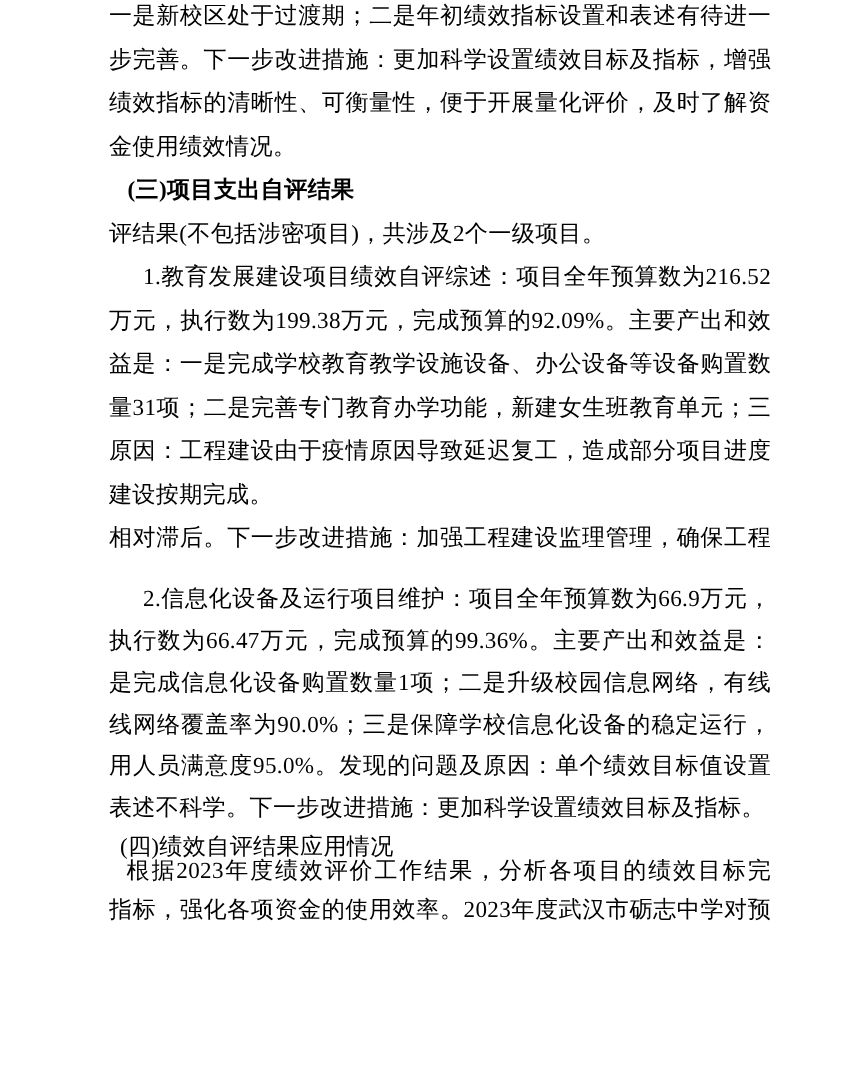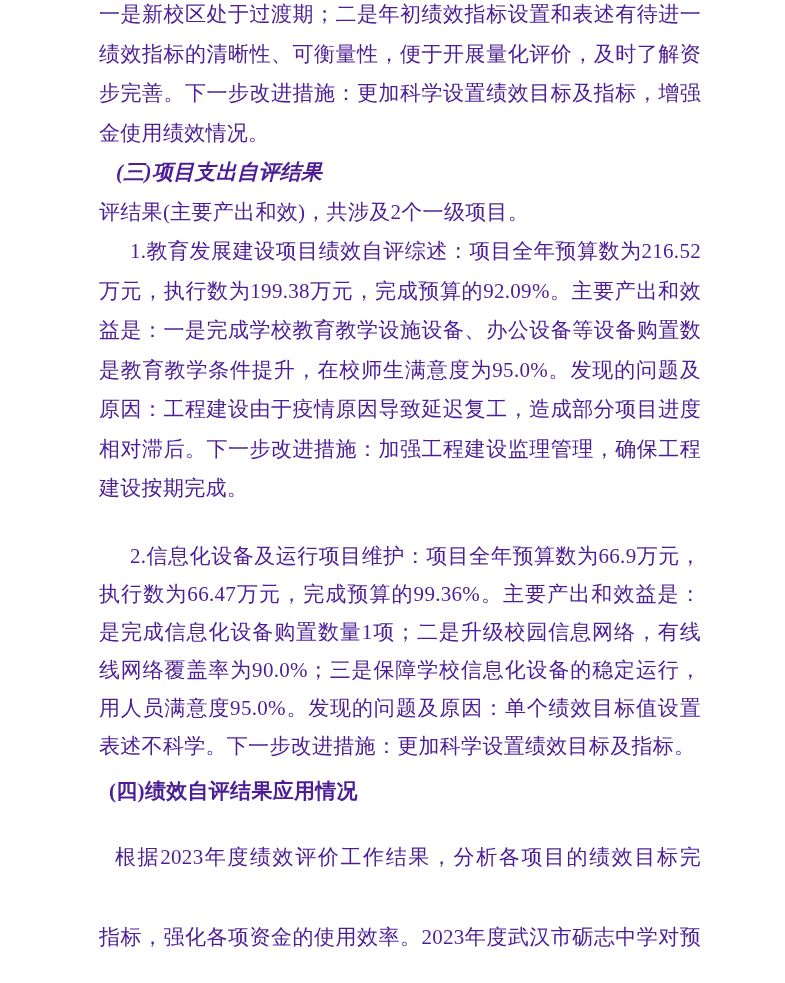--- a/index.html
+++ b/index.html
@@ -13,7 +13,7 @@
     width:785px; height:983px;
     background:#ffffff;
     font-family:"Liberation Serif","DejaVu Serif",serif;
-    color:#4c1d95;
+    color:#000000;
   }
   .doc {
     position:absolute;

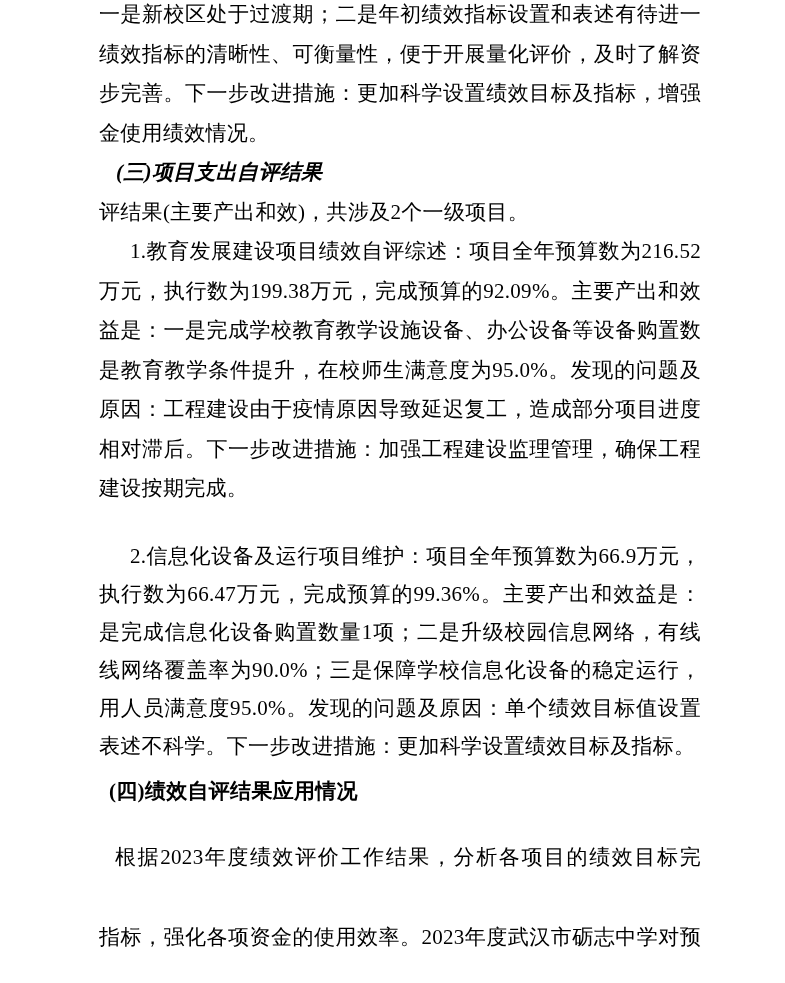--- a/index.html
+++ b/index.html
@@ -58,8 +58,8 @@
 
     <div class="para sec-a">
       <div class="ln">一是新校区处于过渡期；二是年初绩效指标设置和表述有待进一</div>
+      <div class="ln">步完善。下一步改进措施：更加科学设置绩效目标及指标，增强</div>
       <div class="ln">绩效指标的清晰性、可衡量性，便于开展量化评价，及时了解资</div>
-      <div class="ln">步完善。下一步改进措施：更加科学设置绩效目标及指标，增强</div>
       <div class="ln end">金使用绩效情况。</div>
     </div>
 

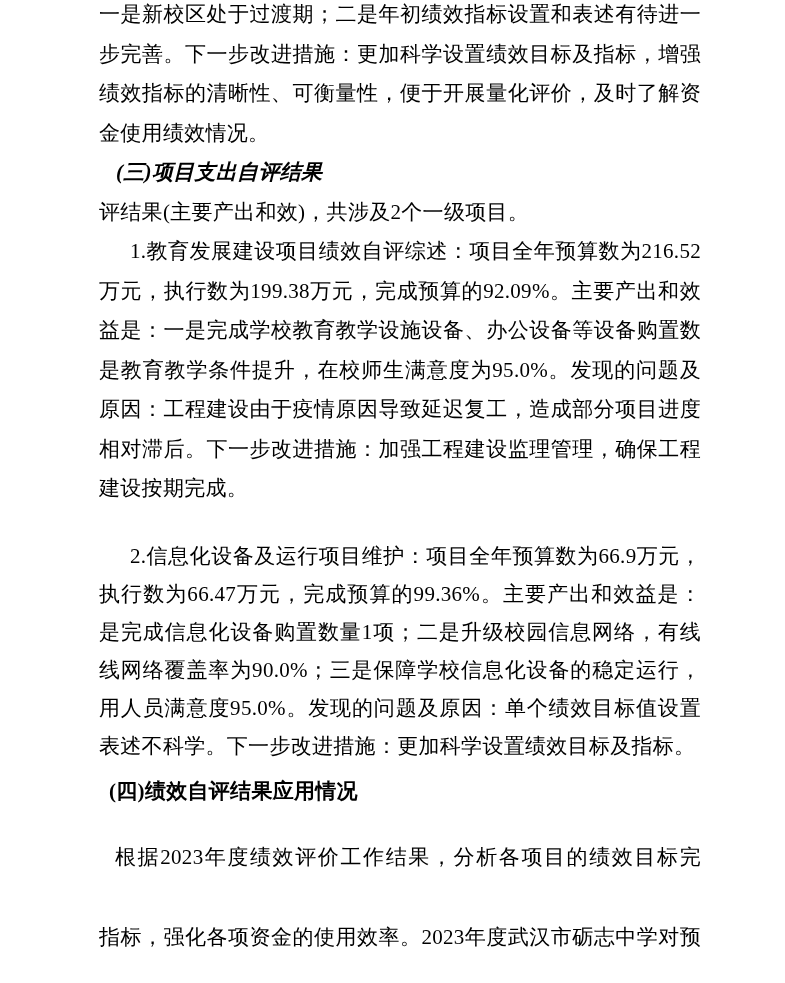--- a/index.html
+++ b/index.html
@@ -36,7 +36,6 @@
     font-weight:bold;
     text-align-last:left;
     padding-left:17px;
-    font-style:italic;
   }
   .h4 {
     font-weight:bold;

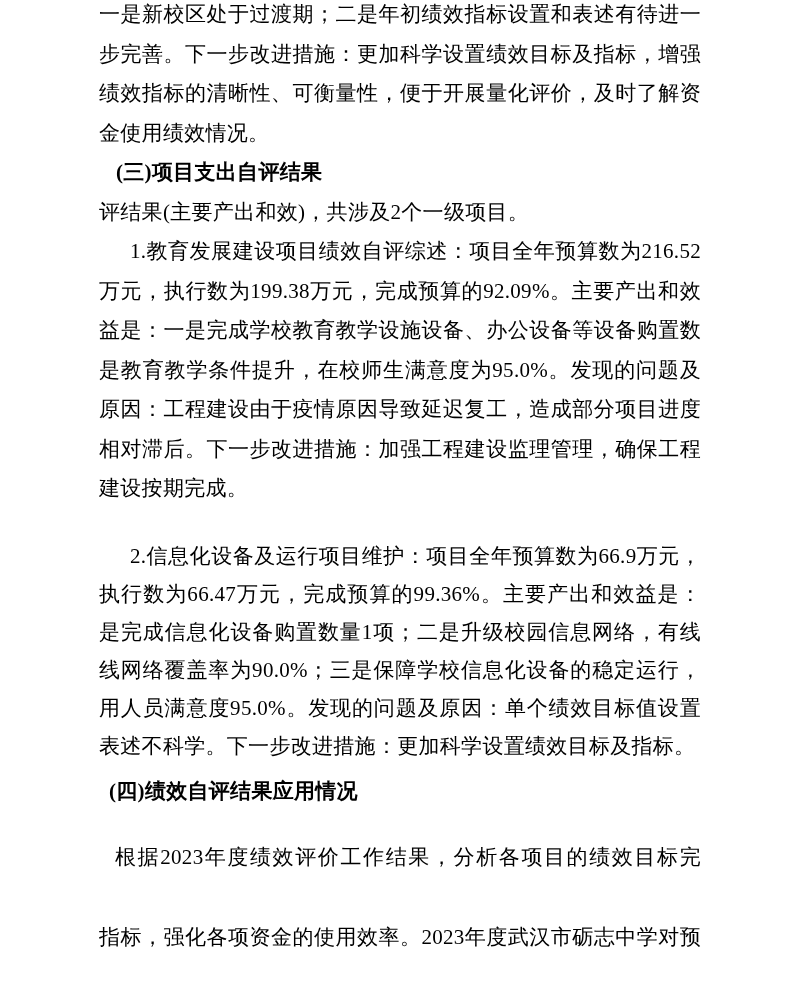--- a/index.html
+++ b/index.html
@@ -67,7 +67,7 @@
     </div>
 
     <div class="para sec-a">
-      <div class="ln end">评结果(主要产出和效)，共涉及2个一级项目。</div>
+      <div class="ln end">评结果(不包括涉密项目)，共涉及2个一级项目。</div>
     </div>
 
     <div class="para sec-a">

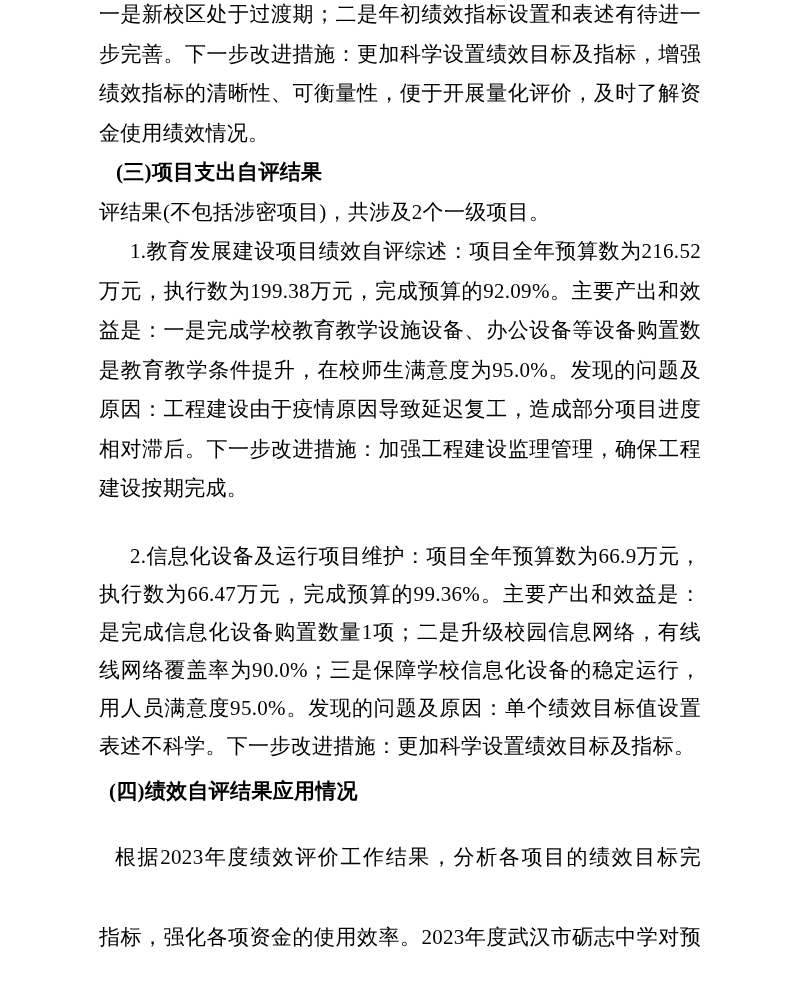--- a/index.html
+++ b/index.html
@@ -74,6 +74,7 @@
       <div class="ln ind">1.教育发展建设项目绩效自评综述：项目全年预算数为216.52</div>
       <div class="ln">万元，执行数为199.38万元，完成预算的92.09%。主要产出和效</div>
       <div class="ln">益是：一是完成学校教育教学设施设备、办公设备等设备购置数</div>
+      <div class="ln">量31项；二是完善专门教育办学功能，新建女生班教育单元；三</div>
       <div class="ln">是教育教学条件提升，在校师生满意度为95.0%。发现的问题及</div>
       <div class="ln">原因：工程建设由于疫情原因导致延迟复工，造成部分项目进度</div>
       <div class="ln">相对滞后。下一步改进措施：加强工程建设监理管理，确保工程</div>

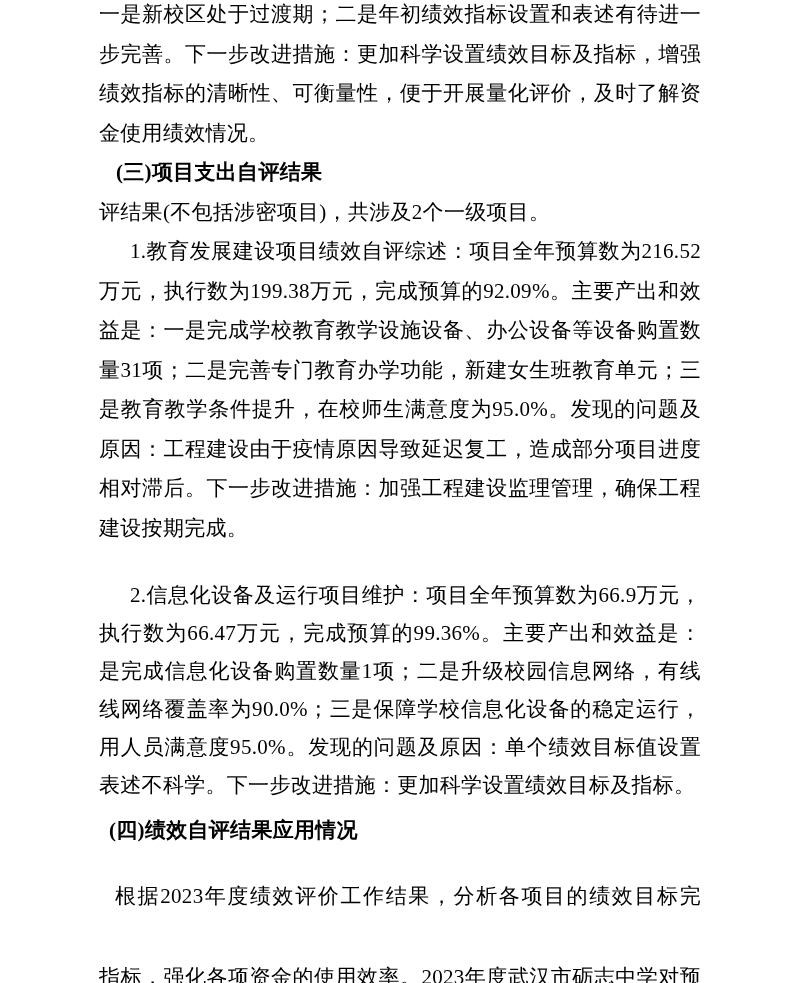--- a/index.html
+++ b/index.html
@@ -75,7 +75,6 @@
       <div class="ln">万元，执行数为199.38万元，完成预算的92.09%。主要产出和效</div>
       <div class="ln">益是：一是完成学校教育教学设施设备、办公设备等设备购置数</div>
       <div class="ln">量31项；二是完善专门教育办学功能，新建女生班教育单元；三</div>
-      <div class="ln">是教育教学条件提升，在校师生满意度为95.0%。发现的问题及</div>
       <div class="ln">原因：工程建设由于疫情原因导致延迟复工，造成部分项目进度</div>
       <div class="ln">相对滞后。下一步改进措施：加强工程建设监理管理，确保工程</div>
       <div class="ln end">建设按期完成。</div>

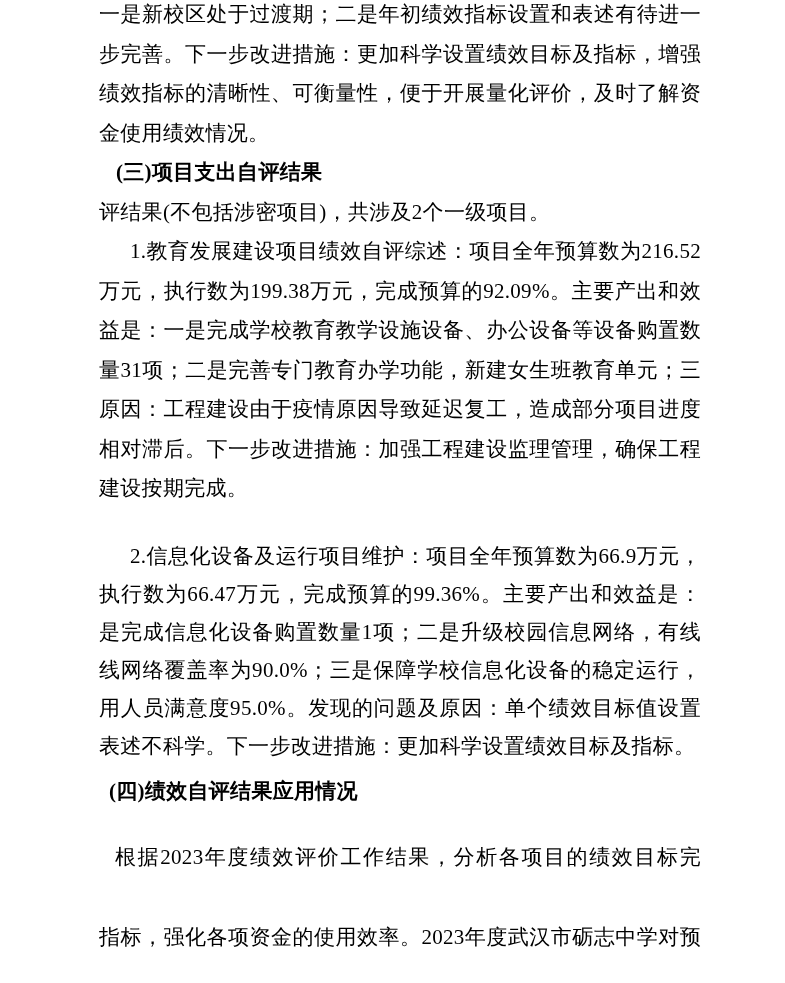--- a/index.html
+++ b/index.html
@@ -76,8 +76,8 @@
       <div class="ln">益是：一是完成学校教育教学设施设备、办公设备等设备购置数</div>
       <div class="ln">量31项；二是完善专门教育办学功能，新建女生班教育单元；三</div>
       <div class="ln">原因：工程建设由于疫情原因导致延迟复工，造成部分项目进度</div>
+      <div class="ln end">建设按期完成。</div>
       <div class="ln">相对滞后。下一步改进措施：加强工程建设监理管理，确保工程</div>
-      <div class="ln end">建设按期完成。</div>
     </div>
 
     <div class="para sec-b p-gap">

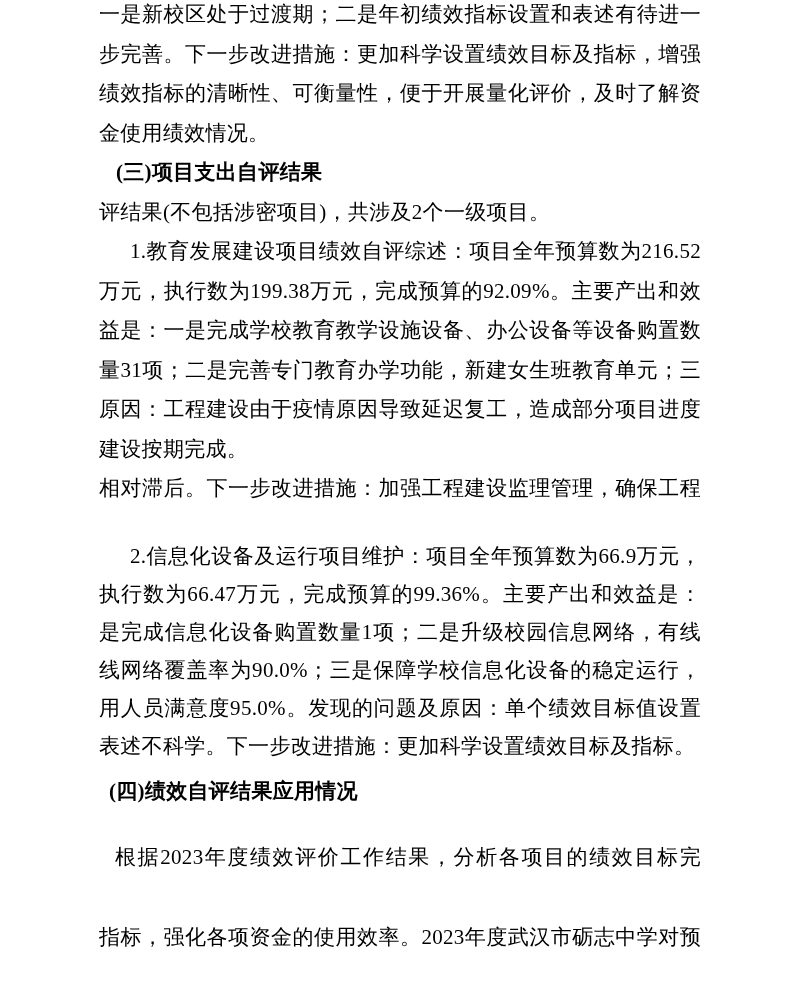--- a/index.html
+++ b/index.html
@@ -44,7 +44,7 @@
     height:24px; line-height:24px;
     margin-top:14px;
   }
-  .p-gap { margin-top:28px; }
+  .p-gap { margin-top:16px; }
   .sec-b .ln { height:38px; line-height:38px; }
   .sec-c { margin-top:-8px; }
   .sec-c .ln { height:36.5px; line-height:36.5px;margin-top:44px; }

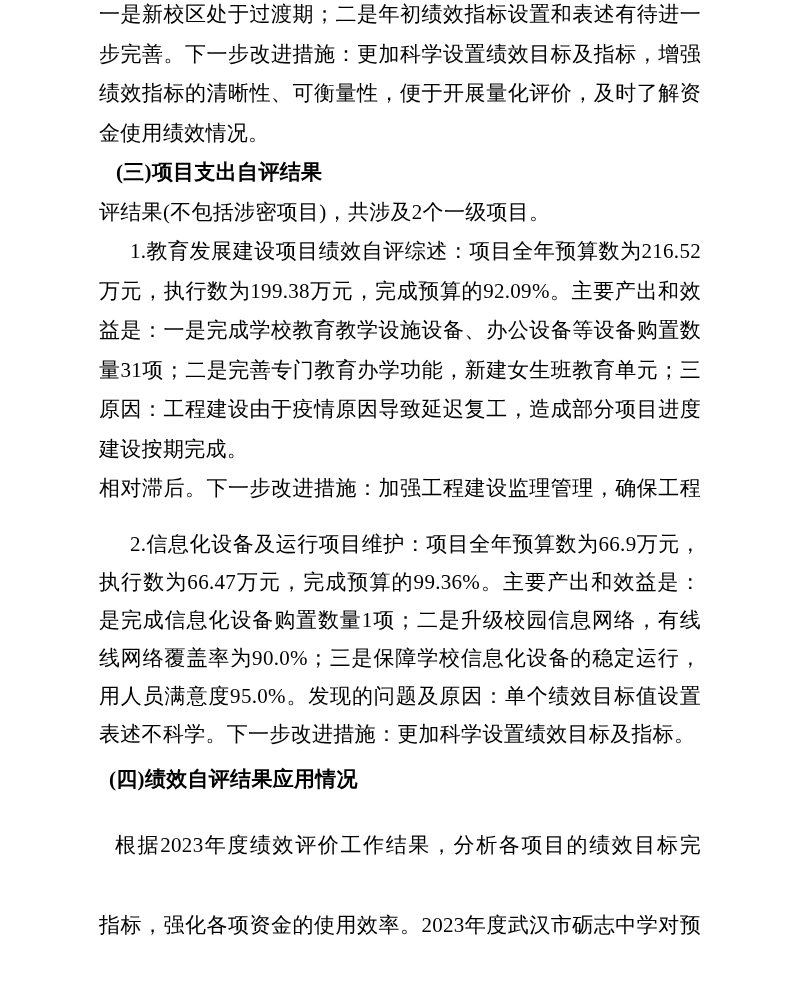--- a/index.html
+++ b/index.html
@@ -38,11 +38,11 @@
     padding-left:17px;
   }
   .h4 {
-    font-weight:bold;
+    font-weight:normal;
     text-align-last:left;
     padding-left:10px;
     height:24px; line-height:24px;
-    margin-top:14px;
+    margin-top:4px;
   }
   .p-gap { margin-top:16px; }
   .sec-b .ln { height:38px; line-height:38px; }

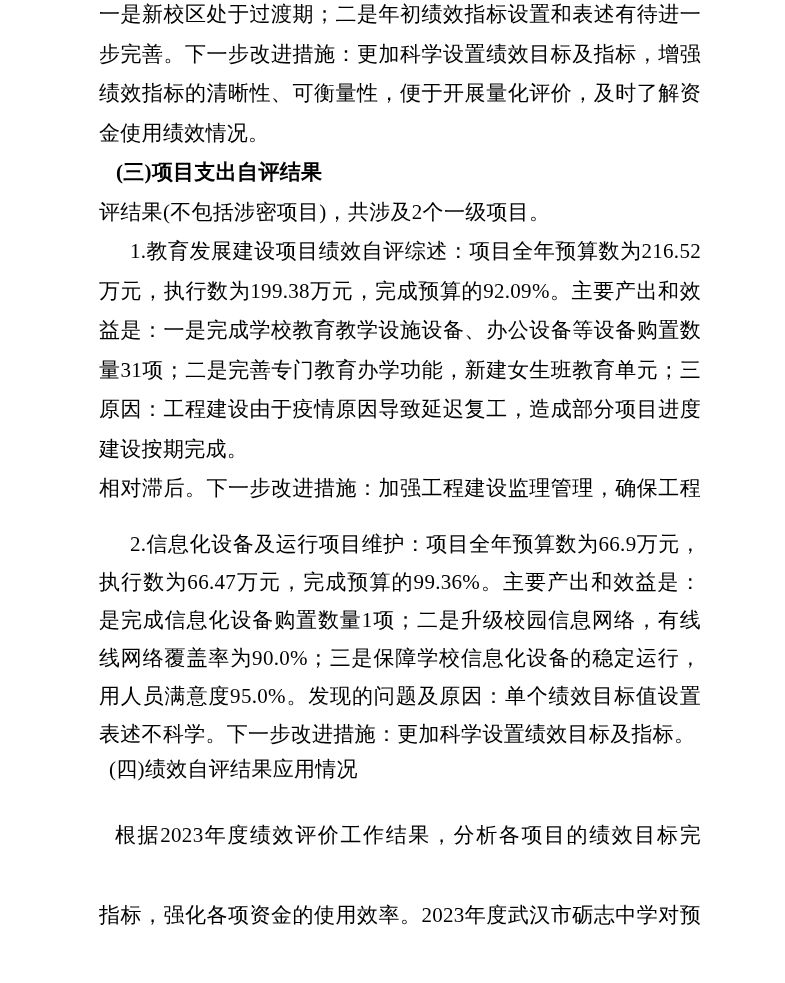--- a/index.html
+++ b/index.html
@@ -47,7 +47,7 @@
   .p-gap { margin-top:16px; }
   .sec-b .ln { height:38px; line-height:38px; }
   .sec-c { margin-top:-8px; }
-  .sec-c .ln { height:36.5px; line-height:36.5px;margin-top:44px; }
+  .sec-c .ln { height:36.5px; line-height:36.5px; }
 </style>
 </head>
 <body>

